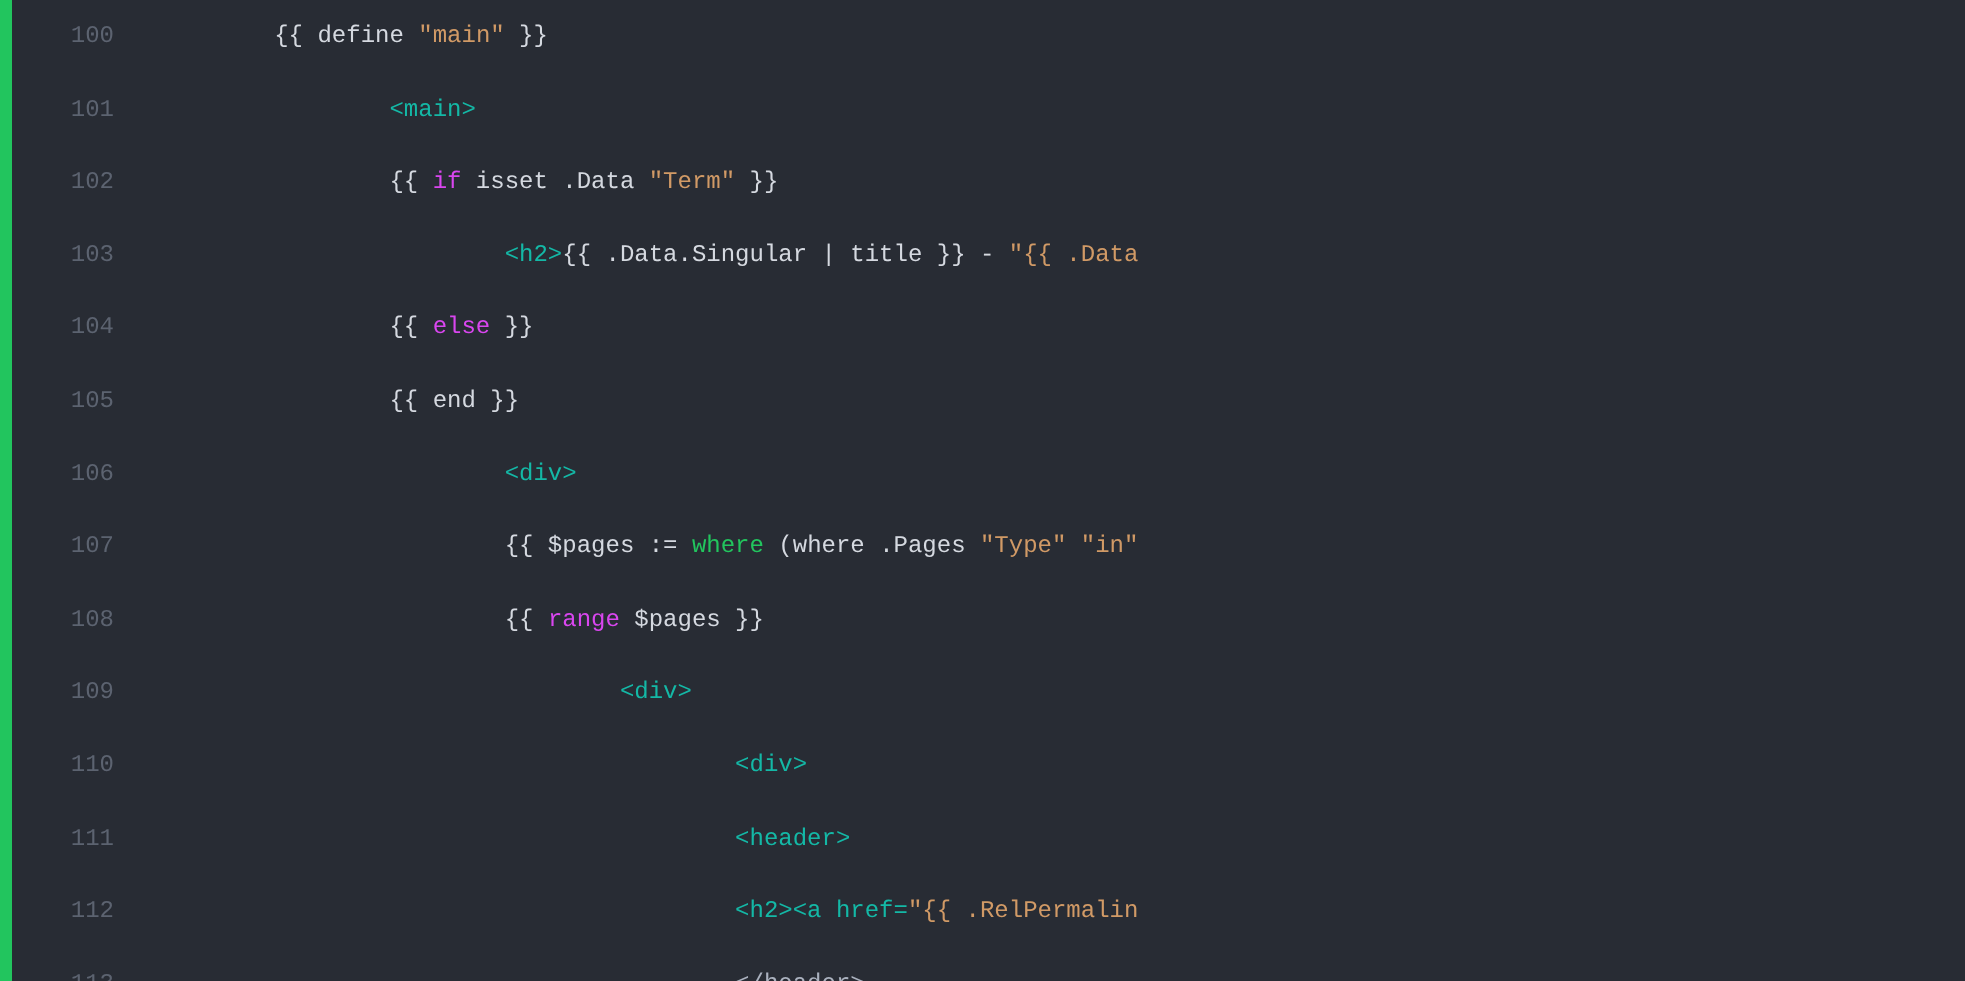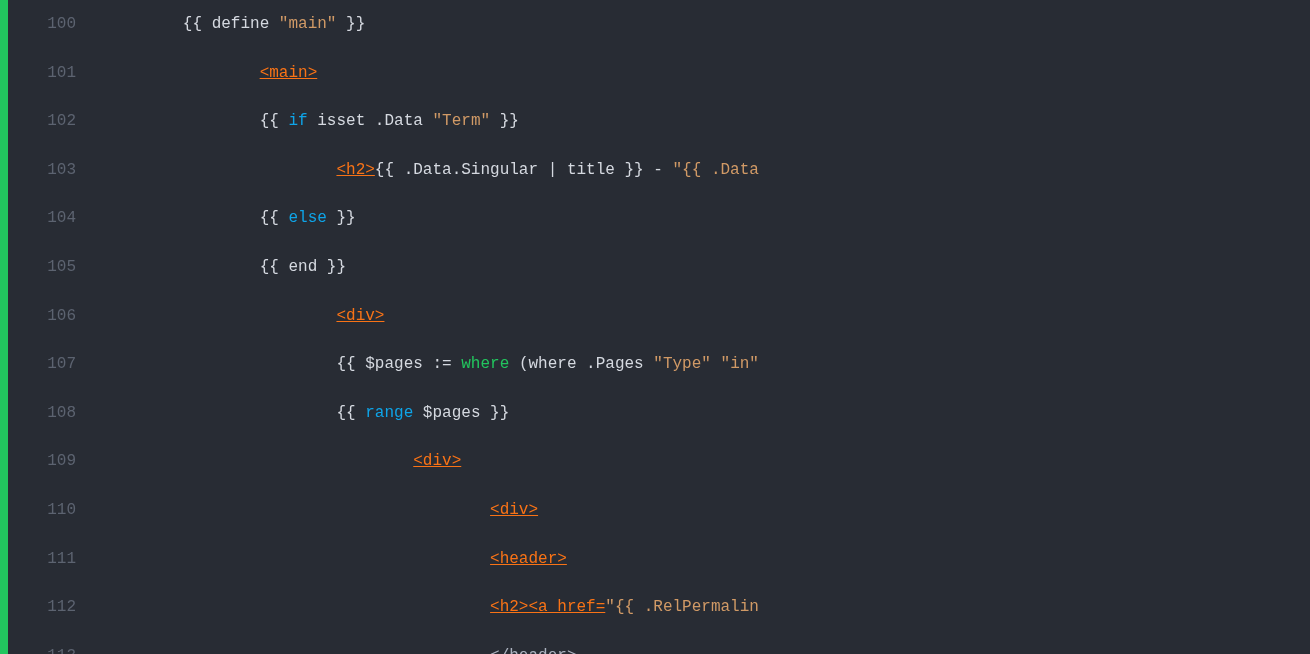--- a/index.html
+++ b/index.html
@@ -39,7 +39,7 @@
   .tok-string  { color: #d19a66; }
   .tok-keyword { color: #0ea5e9; }
   .tok-func    { color: #22c55e; }
-  .tok-tag     { color: #f97316; text-decoration: underline; }
+  .tok-tag     { color: #14b8a6; }
   .tok-dim     { color: #abb2bf; }
 </style>
 </head>

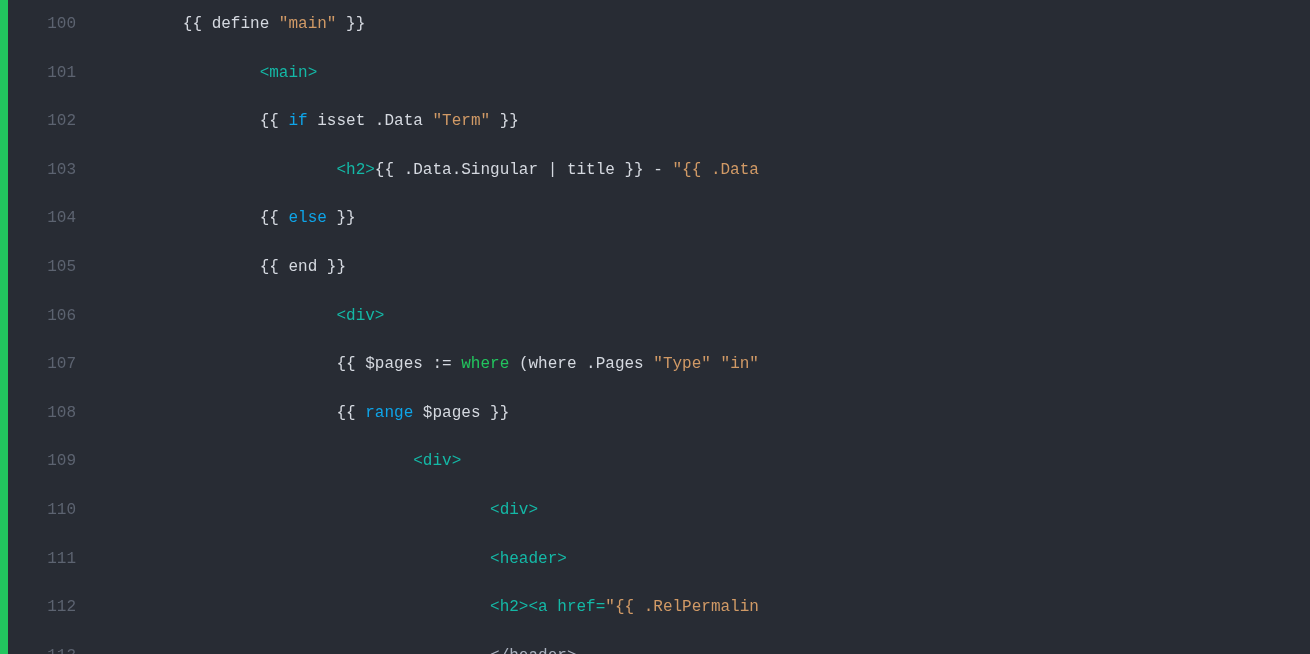--- a/index.html
+++ b/index.html
@@ -37,7 +37,7 @@
   .line { height: 48.6px; }
   .tok-default { color: #d5d9e0; }
   .tok-string  { color: #d19a66; }
-  .tok-keyword { color: #0ea5e9; }
+  .tok-keyword { color: #d946ef; }
   .tok-func    { color: #22c55e; }
   .tok-tag     { color: #14b8a6; }
   .tok-dim     { color: #abb2bf; }

